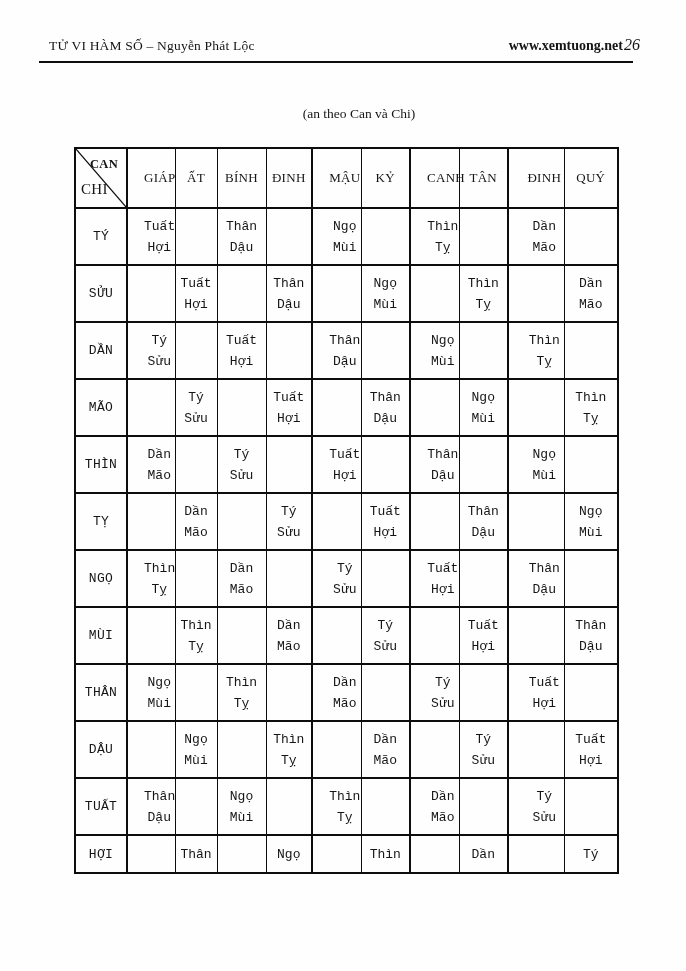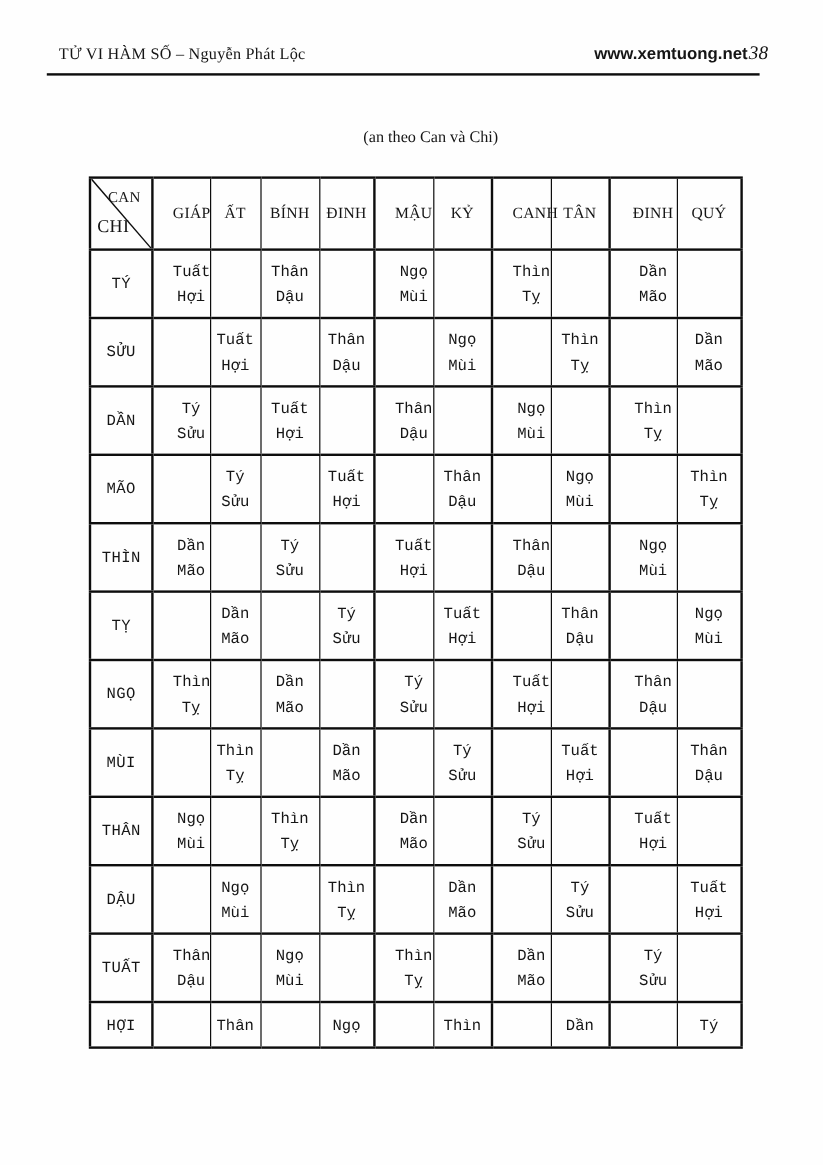--- a/index.html
+++ b/index.html
@@ -13,7 +13,7 @@
   }
   .ph-left{font-size:13.5px;letter-spacing:.2px;}
   .ph-right{white-space:nowrap;}
-  .site-url{font-family:Liberation Sans, sans-serif;font-weight:bold;font-size:14px;}
+  .site-url{font-family:Liberation Serif, serif;font-weight:bold;font-size:14px;}
   .page-num{font-style:italic;font-size:16px;font-family:"Liberation Serif", serif;margin-left:1px;}
   .rule{position:absolute;left:39px;width:594px;top:61px;height:2px;background:#0d0d0d;}
   .title{position:absolute;left:0;width:100%;top:76px;text-align:center;

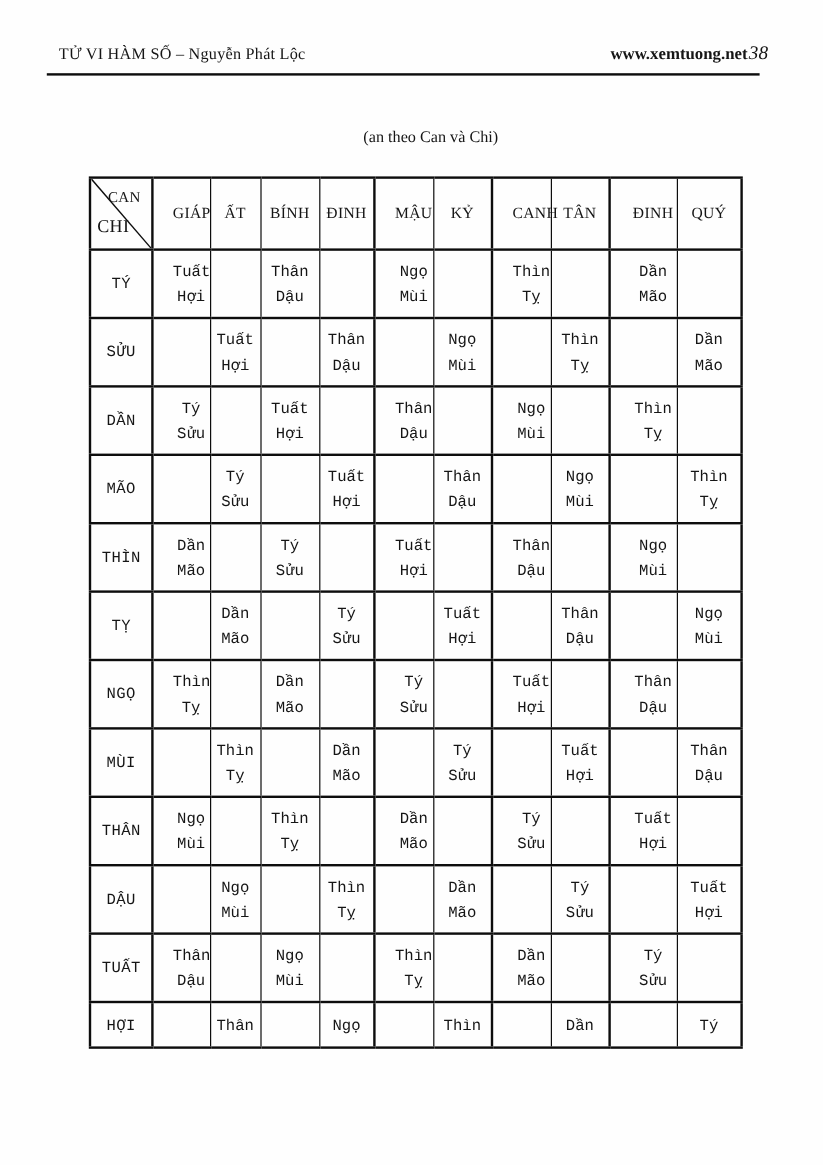--- a/index.html
+++ b/index.html
@@ -50,7 +50,7 @@
 
   <div class="page-header">
     <span class="ph-left">TỬ VI HÀM SỐ – Nguyễn Phát Lộc</span>
-    <span class="ph-right"><span class="site-url">www.xemtuong.net</span><span class="page-num">38</span></span>
+    <span class="ph-right"><span class="site-url">www.xemtuong.net</span><span class="page-num">26</span></span>
   </div>
 
   <div class="rule"></div>

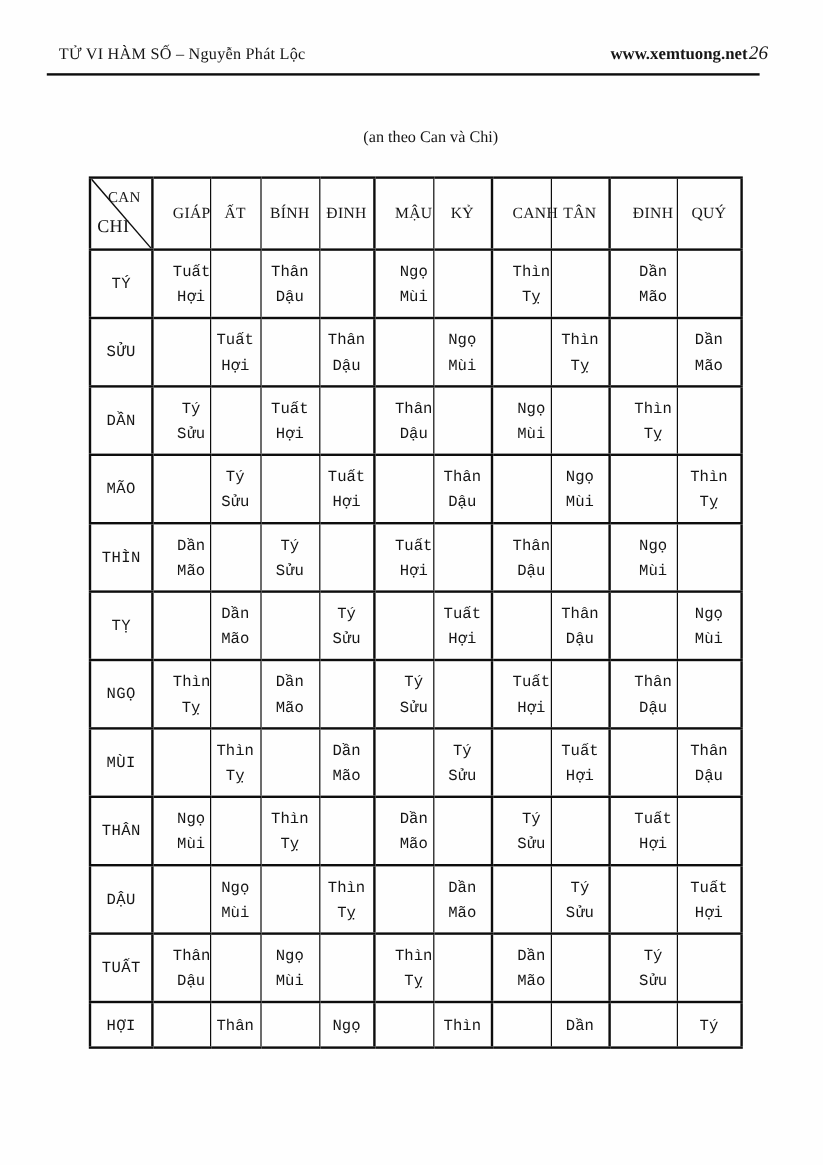--- a/index.html
+++ b/index.html
@@ -40,7 +40,7 @@
   td .l{line-height:21px;}
   th.corner{position:relative;overflow:hidden;}
   th.corner svg{position:absolute;left:0;top:0;width:100%;height:100%;}
-  th.corner .can{position:absolute;left:14px;top:8px;font-size:12.5px;letter-spacing:.3px;}
+  th.corner .can{position:absolute;left:14px;top:8px;font-size:12.5px;letter-spacing:.3px;font-weight:bold;}
   th.corner .chi{position:absolute;left:5px;top:32px;font-size:15px;letter-spacing:.3px;}
 </style>
 </head>

